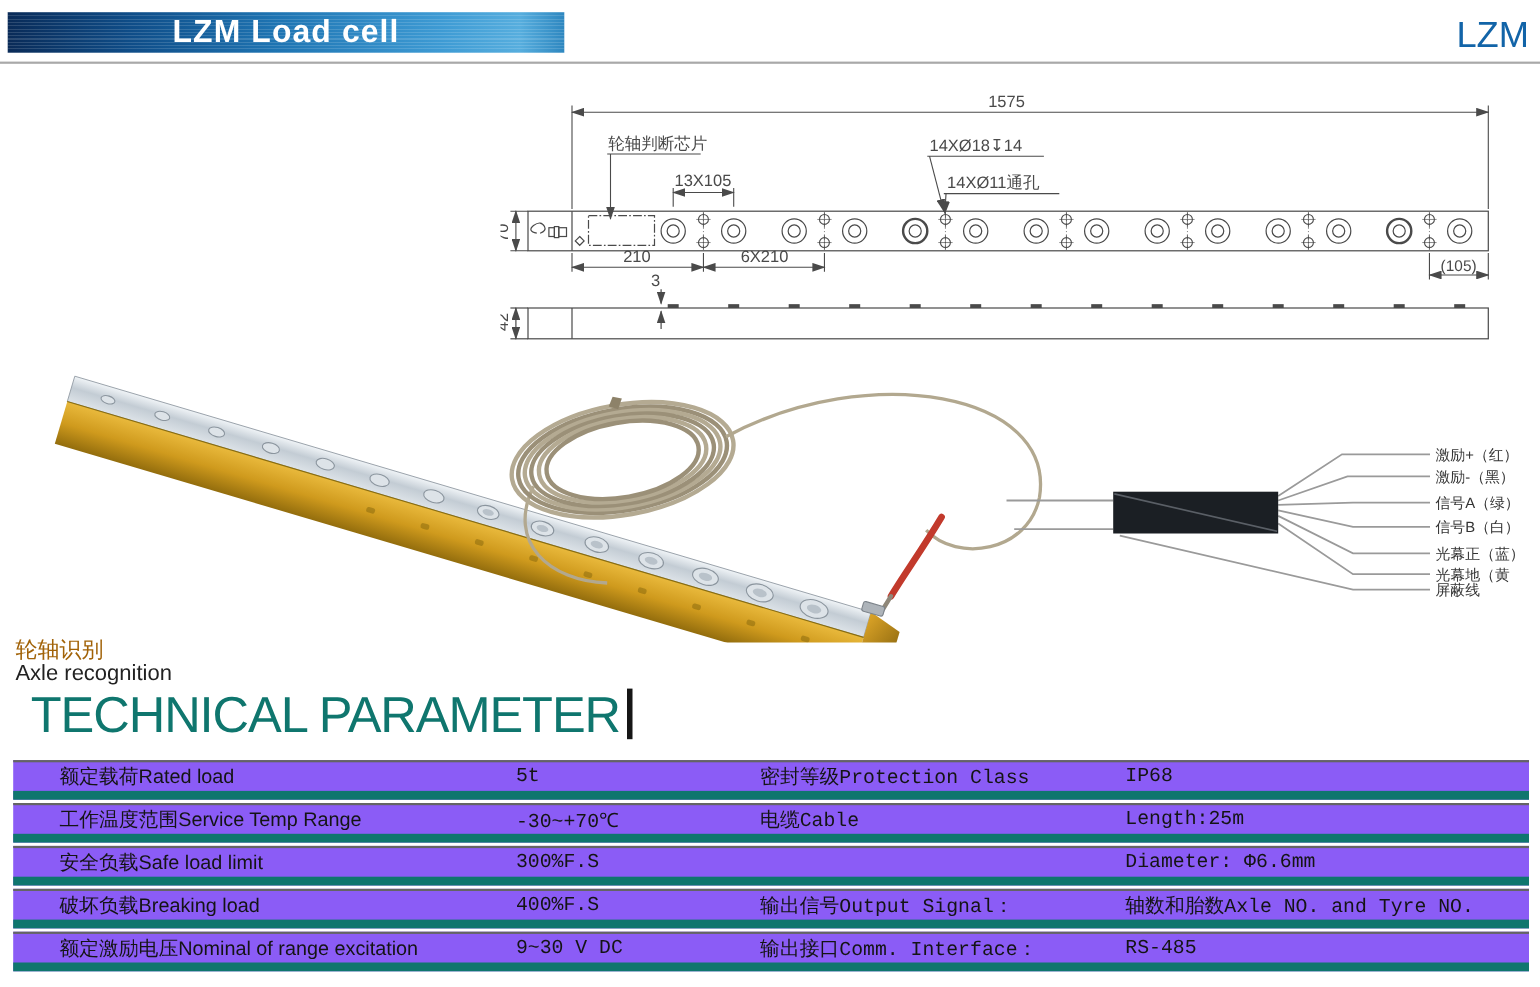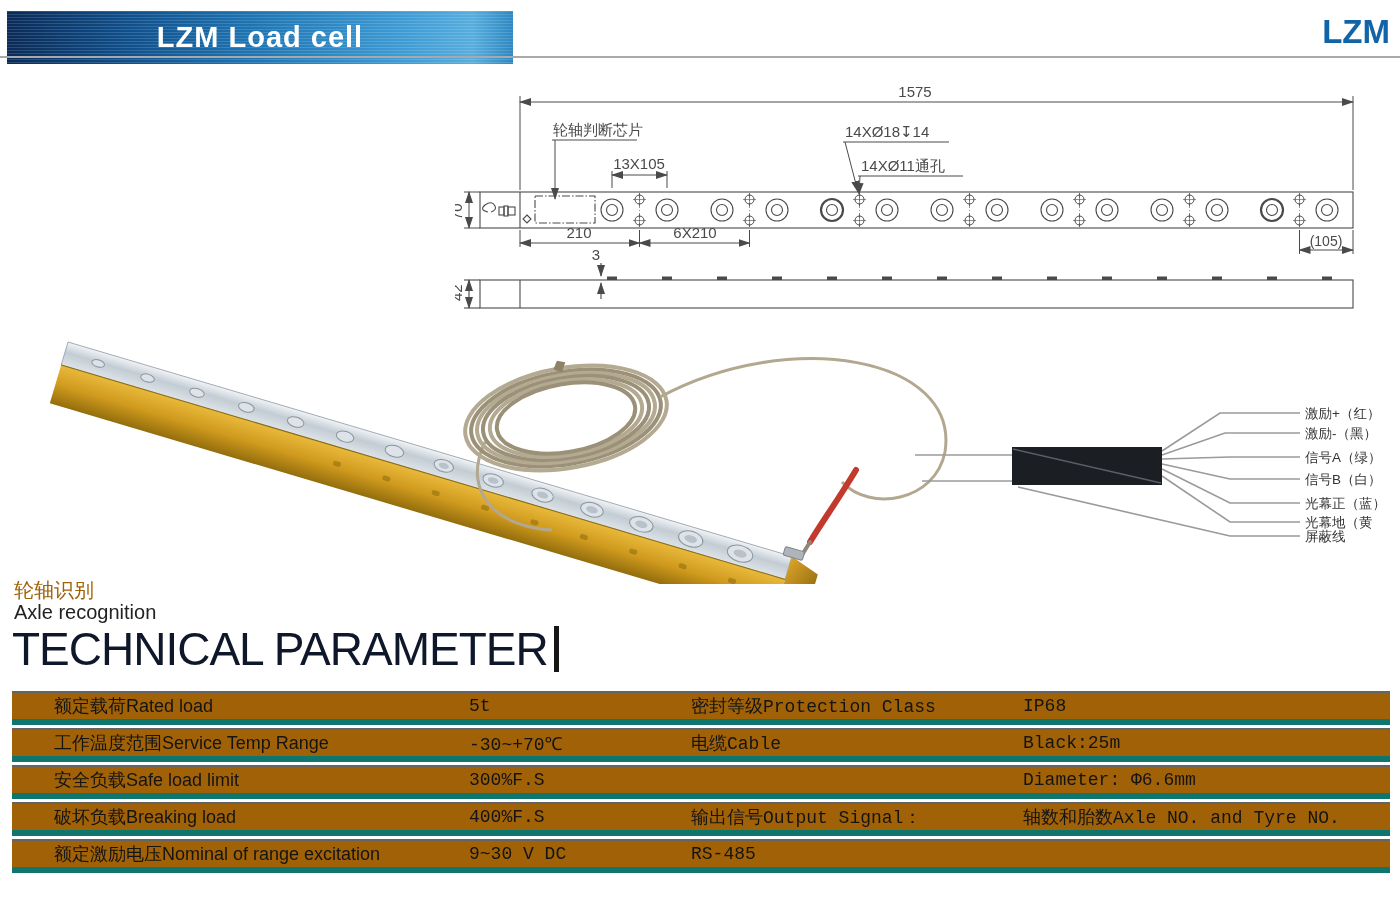--- a/index.html
+++ b/index.html
@@ -9,7 +9,7 @@
   }
   
   .banner{
-    position:absolute;left:7px;top:11px;width:506px;height:53px;
+    position:absolute;left:7px;top:11px;width:506px;height:37px;
     background:
       repeating-linear-gradient(180deg, rgba(255,255,255,.14) 0 1px, rgba(0,0,0,0) 1px 3px),
       linear-gradient(90deg,#0a2b58 0%,#0f4d88 22%,#1e74b2 48%,#3e9bd4 78%,#57aede 92%,#2e87c0 100%);

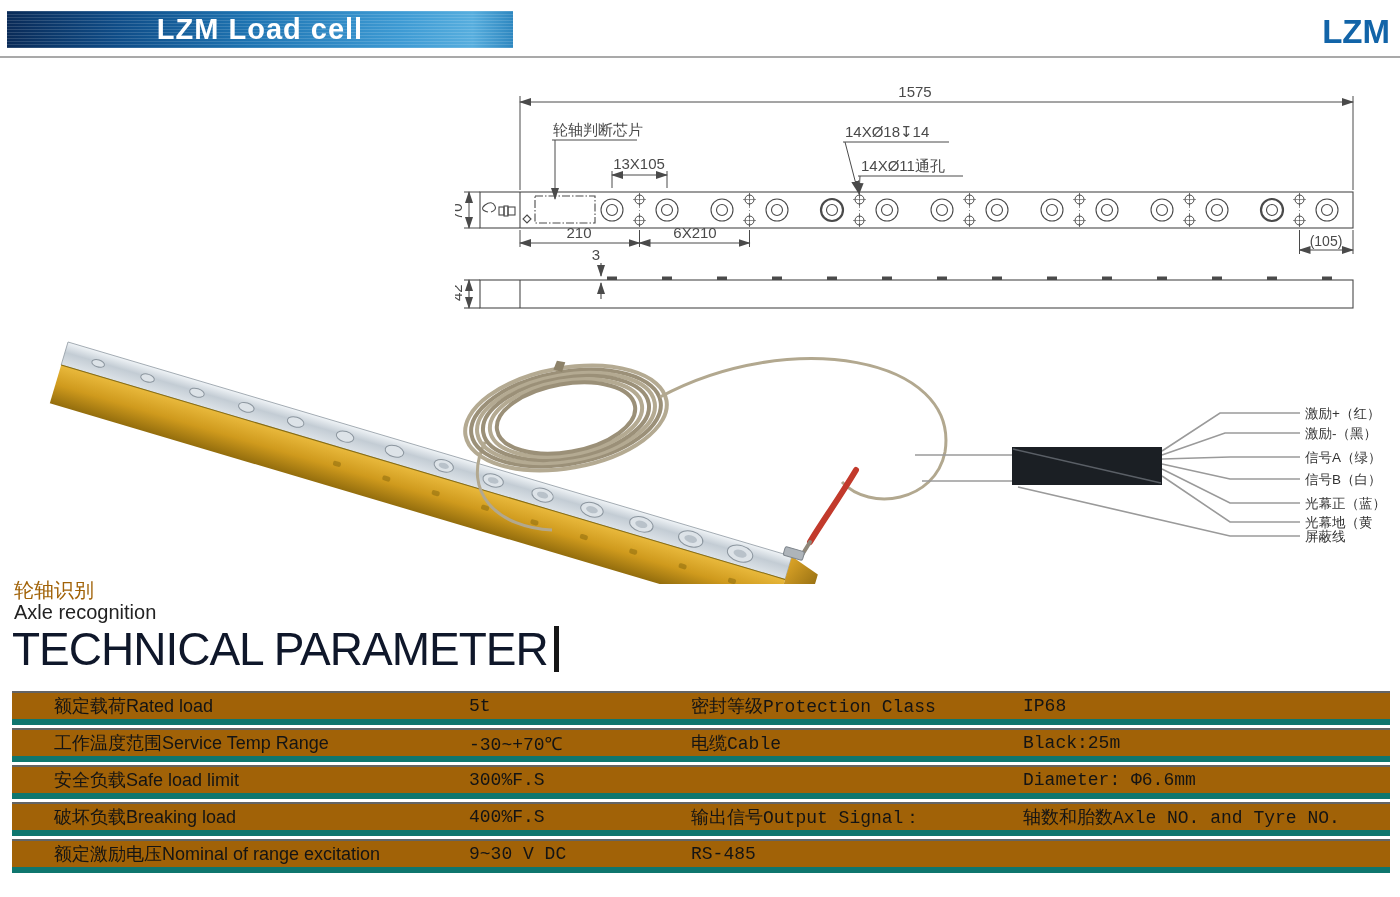--- a/index.html
+++ b/index.html
@@ -17,7 +17,7 @@
   }
   .banner span{color:#ffffff;font-weight:bold;font-size:29px;letter-spacing:1px;}
   .header-rule{position:absolute;left:0;top:56px;width:1400px;height:2px;background:#a9a9a9;}
-  .brand{position:absolute;right:10px;top:13px;font-size:33px;font-weight:bold;color:#1264a8;letter-spacing:0;}
+  .brand{position:absolute;right:10px;top:13px;font-size:33px;font-weight:normal;color:#1264a8;letter-spacing:0;}
   
   .sub-zh{position:absolute;left:14px;top:577px;font-size:20px;color:#a16207;}
   .sub-en{position:absolute;left:14px;top:601px;font-size:20px;color:#222;text-align:center;}

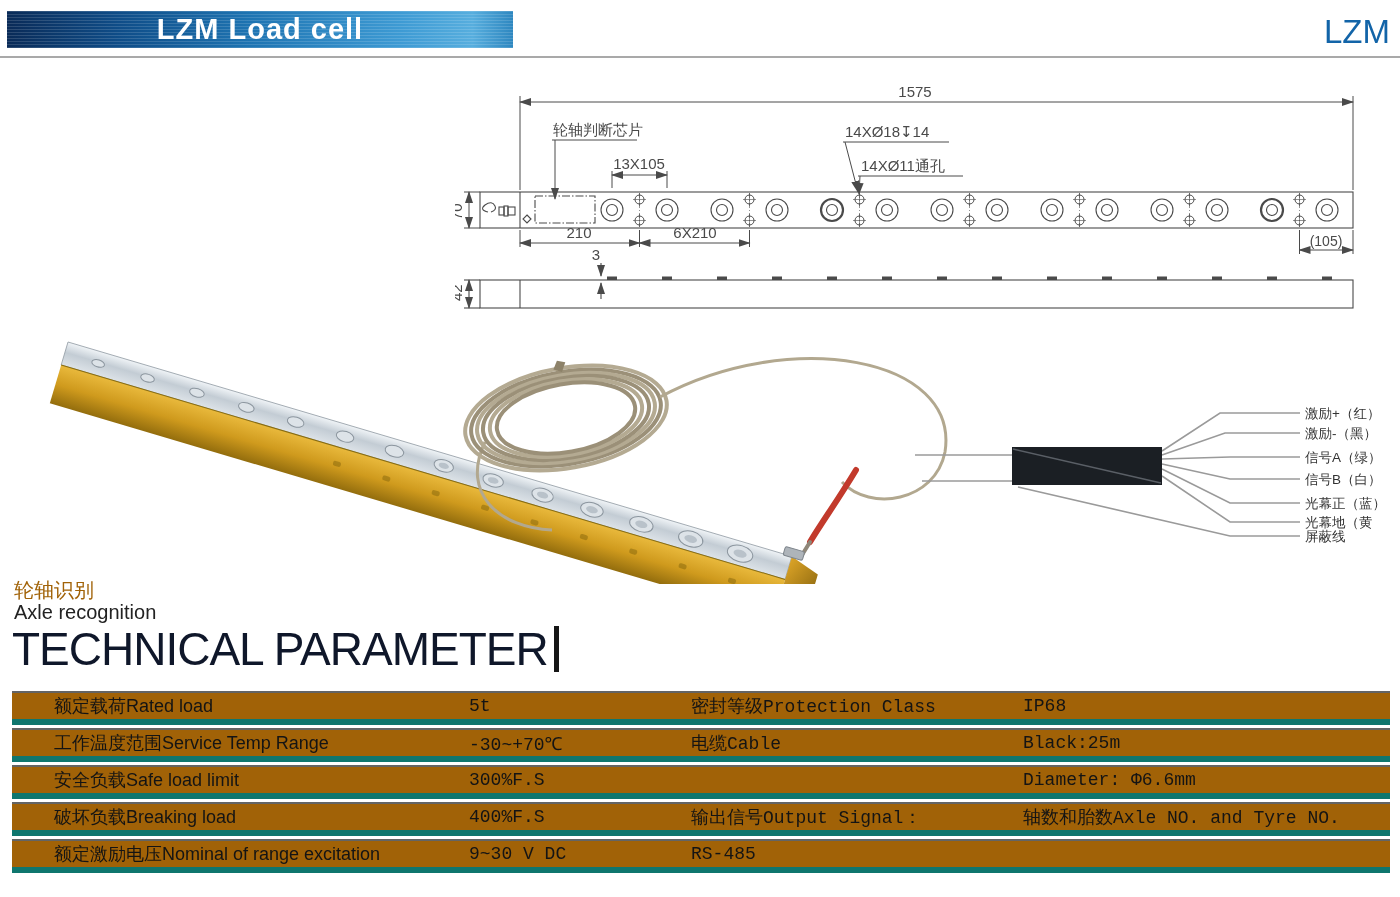--- a/index.html
+++ b/index.html
@@ -22,7 +22,7 @@
   .sub-zh{position:absolute;left:14px;top:577px;font-size:20px;color:#a16207;}
   .sub-en{position:absolute;left:14px;top:601px;font-size:20px;color:#222;text-align:center;}
   .title-row{position:absolute;left:12px;top:626px;display:flex;align-items:flex-end;}
-  .big-title{font-size:46px;color:#0f172a;line-height:1;letter-spacing:-1px;}
+  .big-title{font-size:46px;color:#0f766e;line-height:1;letter-spacing:-1px;margin-left:16px;}
   .title-divider{width:5px;height:46px;background:#161616;margin:0 10px 0 6px;}
   .wires-note{font-size:20px;color:#161616;padding-bottom:3px;white-space:nowrap;}
   

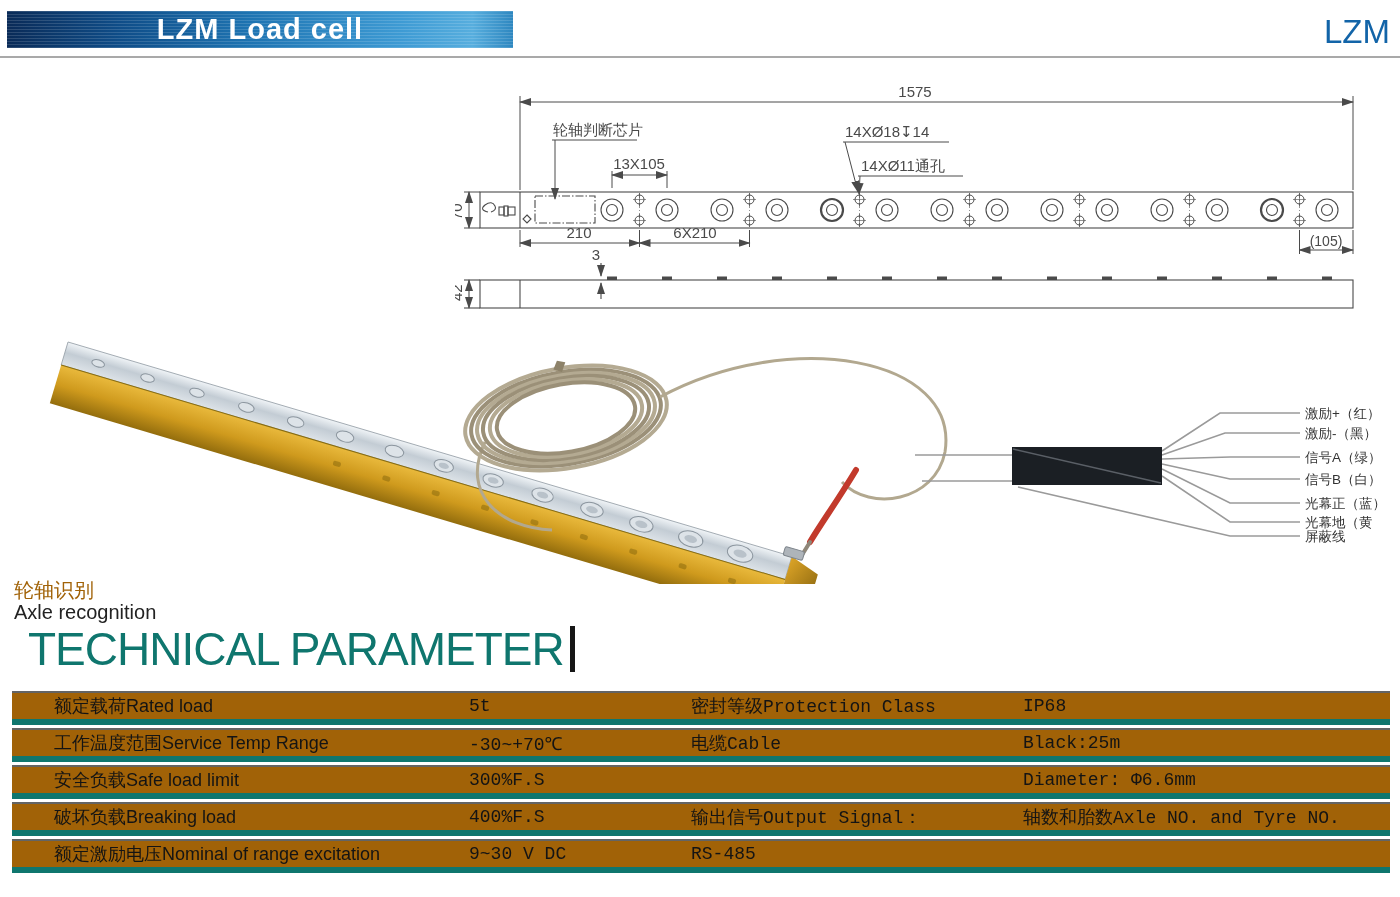--- a/index.html
+++ b/index.html
@@ -29,7 +29,7 @@
   .ptable{position:absolute;left:12px;top:691px;width:1378px;}
   .t-row{
     display:grid;grid-template-columns:455px 222px 332px 1fr;align-items:center;
-    height:26px;background:#a16207;border-top:2px solid #646464;border-bottom:6px solid #0f766e;
+    height:26px;background:#8b5cf6;border-top:2px solid #646464;border-bottom:8px solid #0f766e;
     margin-bottom:3px;font-size:18px;color:#141414;
   }
   .t-row .c1{padding-left:42px;}

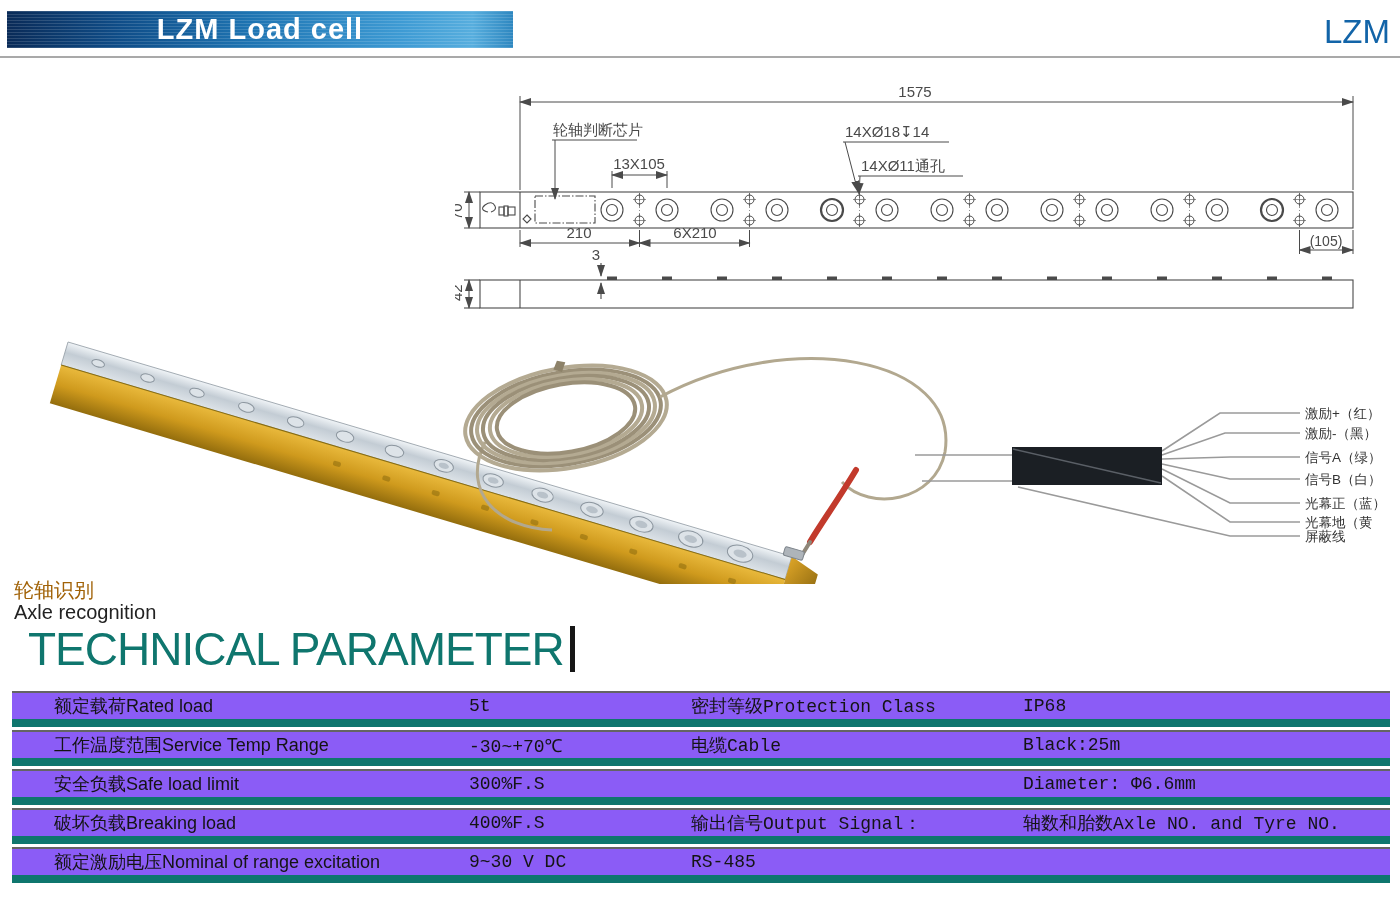--- a/index.html
+++ b/index.html
@@ -330,7 +330,7 @@
     <span class="c1">工作温度范围Service Temp Range</span>
     <span class="c2">-30~+70℃</span>
     <span class="c3">电缆Cable</span>
-    <span class="c4">Black:25m</span>
+    <span class="c4">Length:25m</span>
   </div>
   <div class="t-row">
     <span class="c1">安全负载Safe load limit</span>

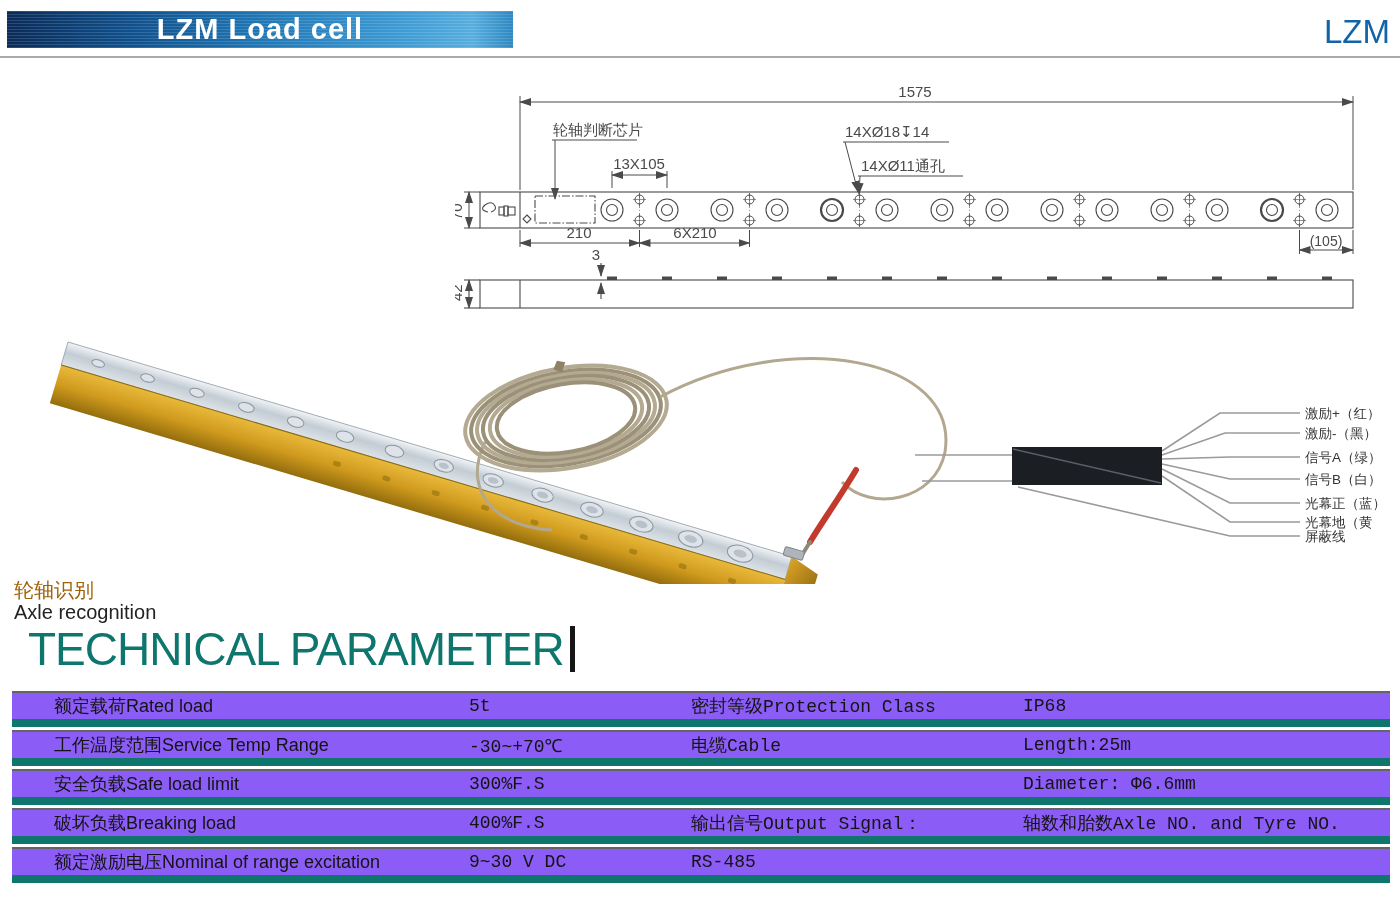--- a/index.html
+++ b/index.html
@@ -347,6 +347,7 @@
   <div class="t-row">
     <span class="c1">额定激励电压Nominal of range excitation</span>
     <span class="c2">9~30 V DC</span>
+    <span class="c3">输出接口Comm. Interface：</span>
     <span class="c4">RS-485</span>
   </div>
 </div>

